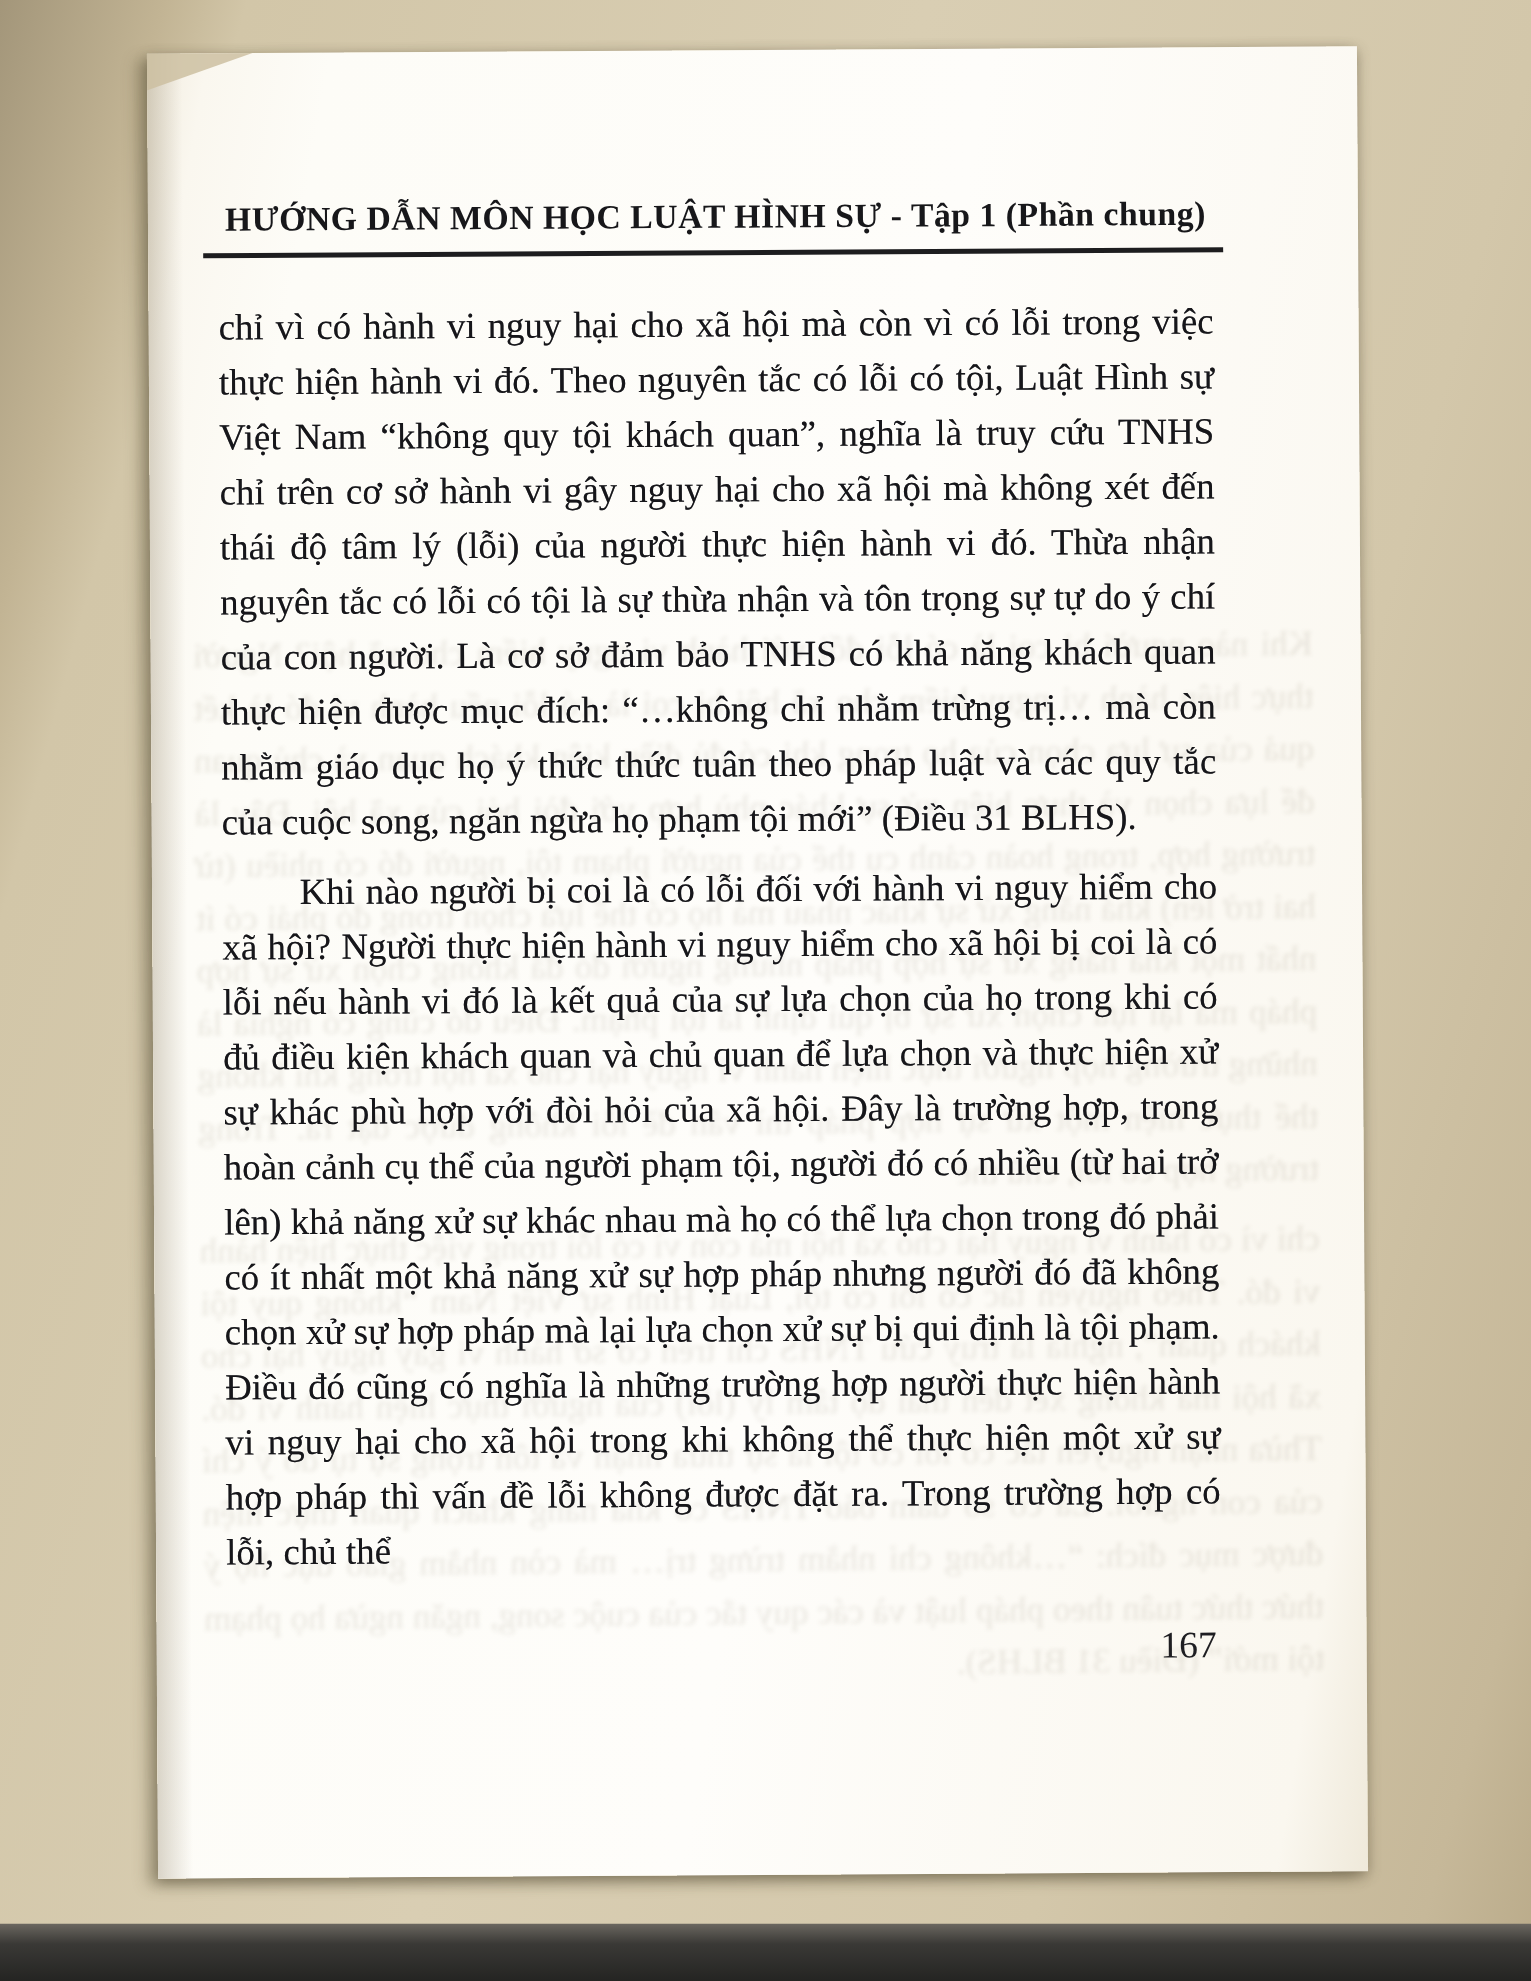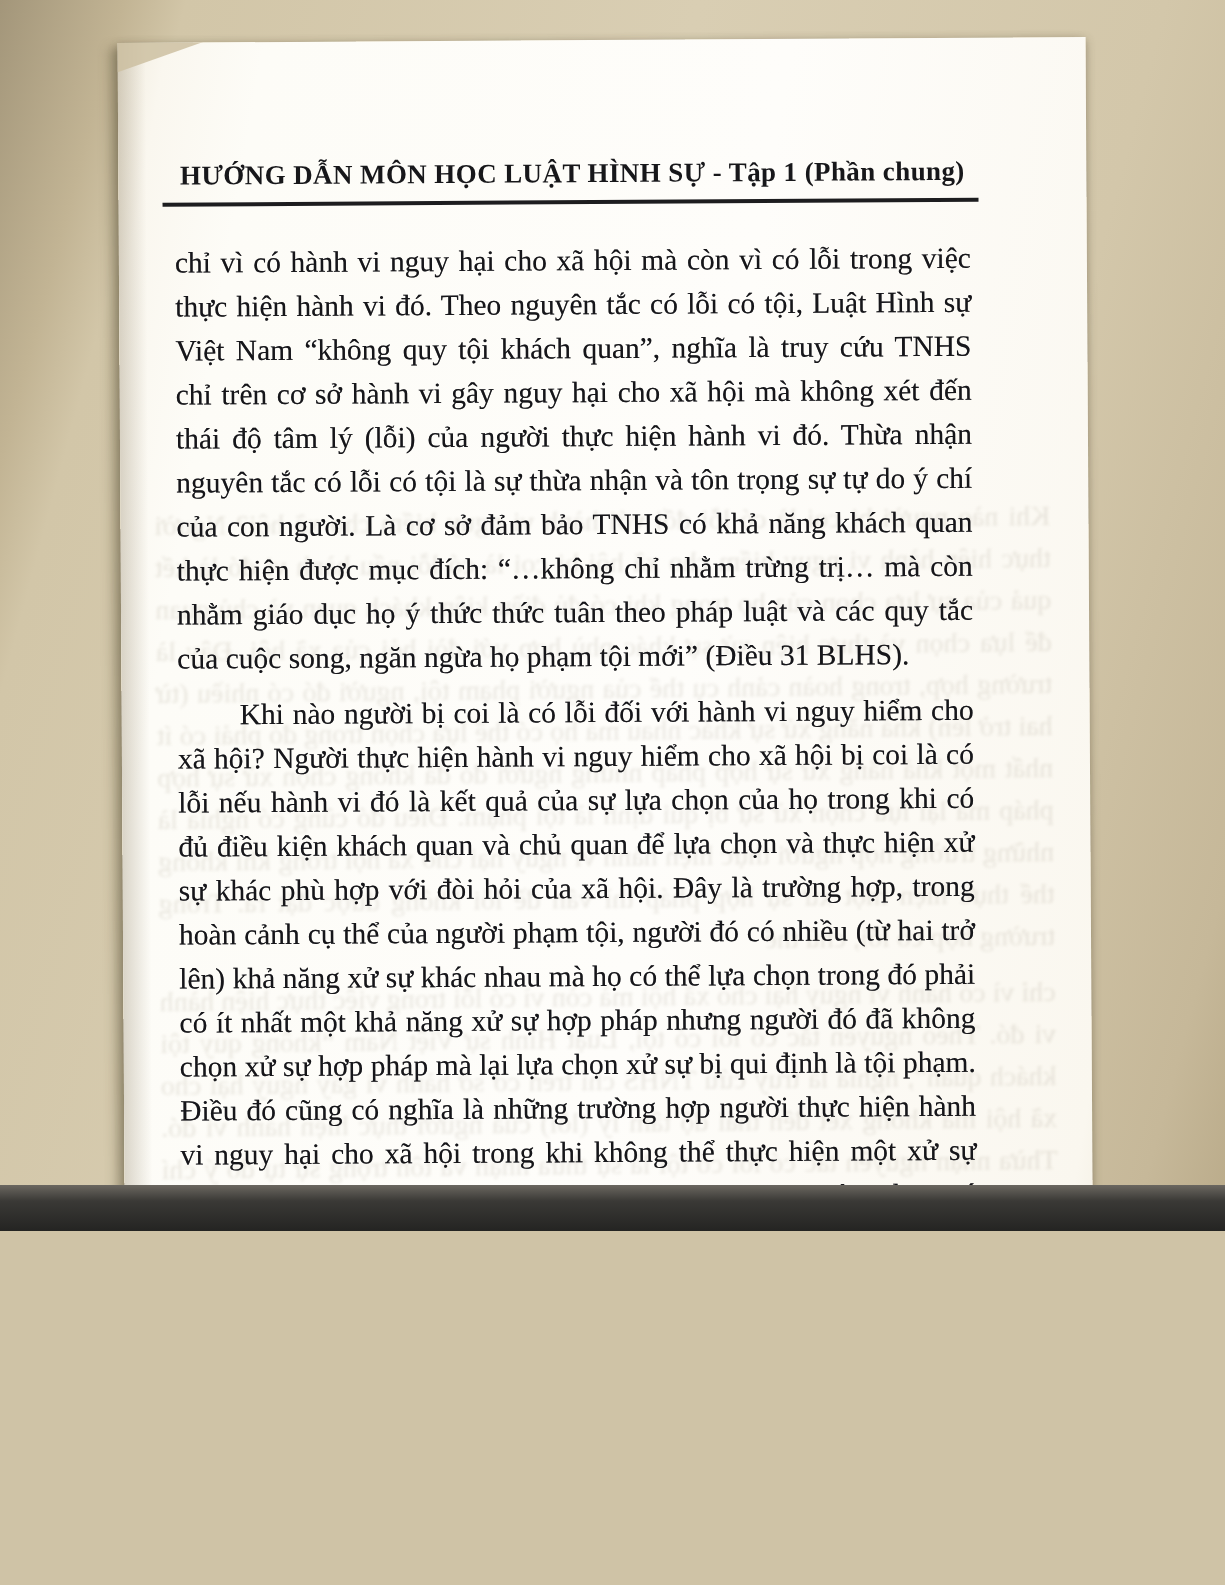--- a/index.html
+++ b/index.html
@@ -11,7 +11,7 @@
   }
   .photo {
     position: relative;
-    width: 1225px; height: 1231px;
+    width: 1225px; height: 1585px;
     background: linear-gradient(105deg,
       #a3967a 0%, #c2b494 8%, #d2c6a8 12%, #d9ceb3 45%,
       #d3c7aa 75%, #c6b899 94%, #baab8a 100%);

